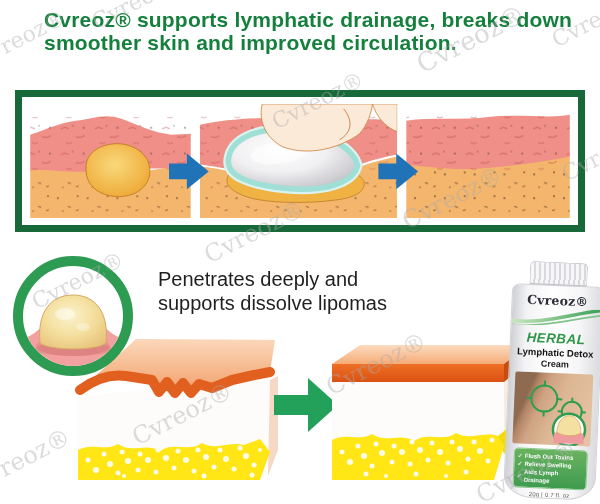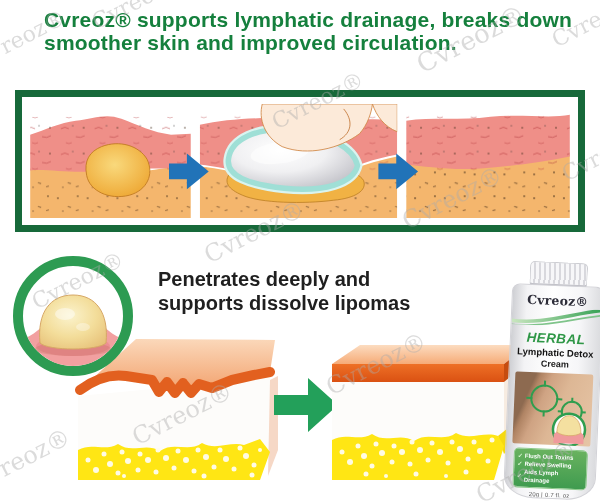--- a/index.html
+++ b/index.html
@@ -15,7 +15,7 @@
   .frame-box svg{display:block;}
   
   .closeup-text{position:absolute;left:158px;top:267px;z-index:3;font-size:20px;line-height:24px;
-                font-weight:700;color:#1f1f1f;}
+                font-weight:400;color:#1f1f1f;}
   .closeup-text span{display:block;}
   
   .art{position:absolute;z-index:2;}

